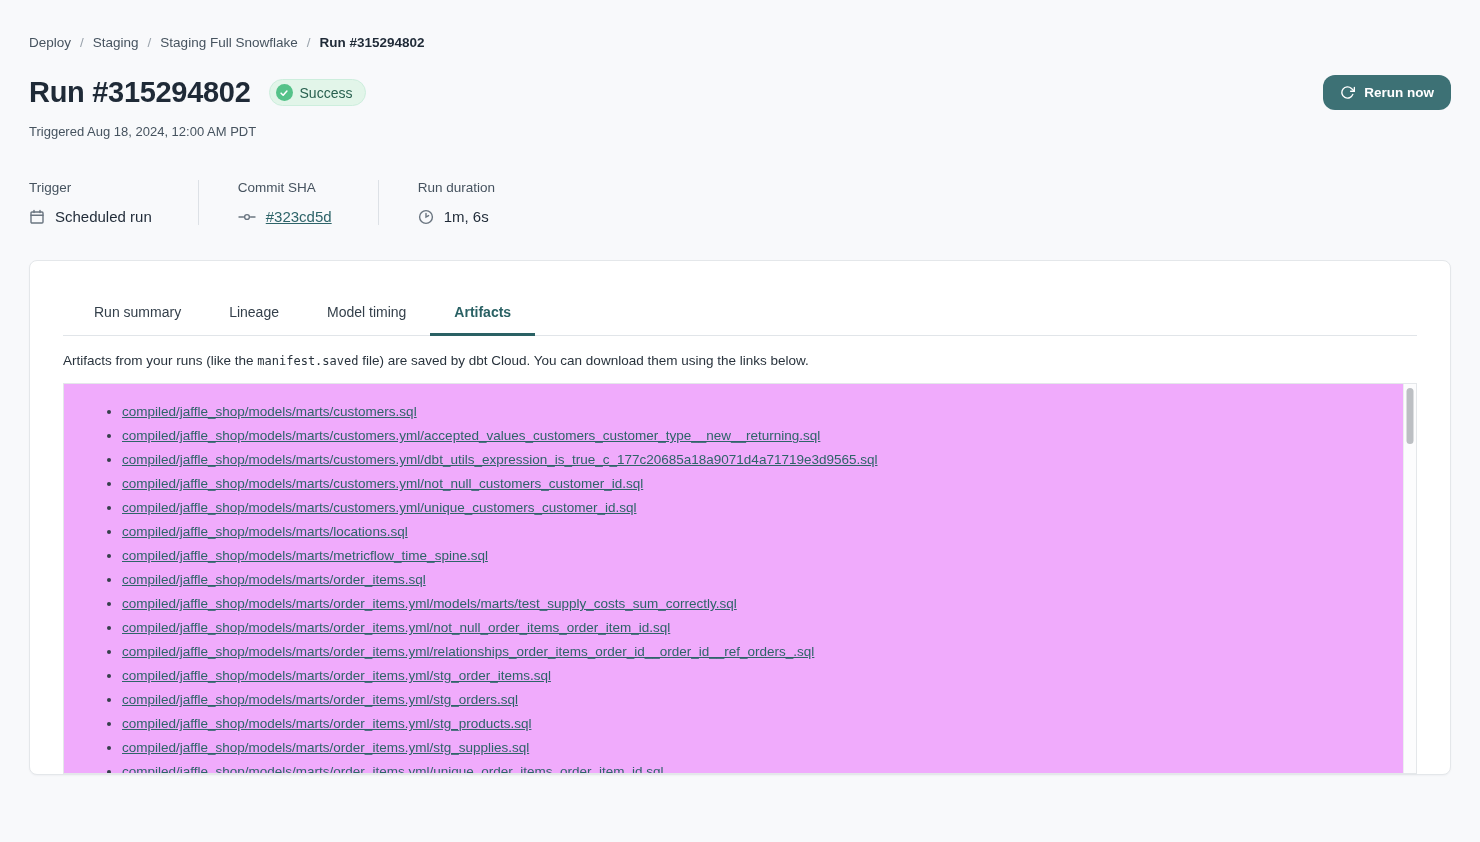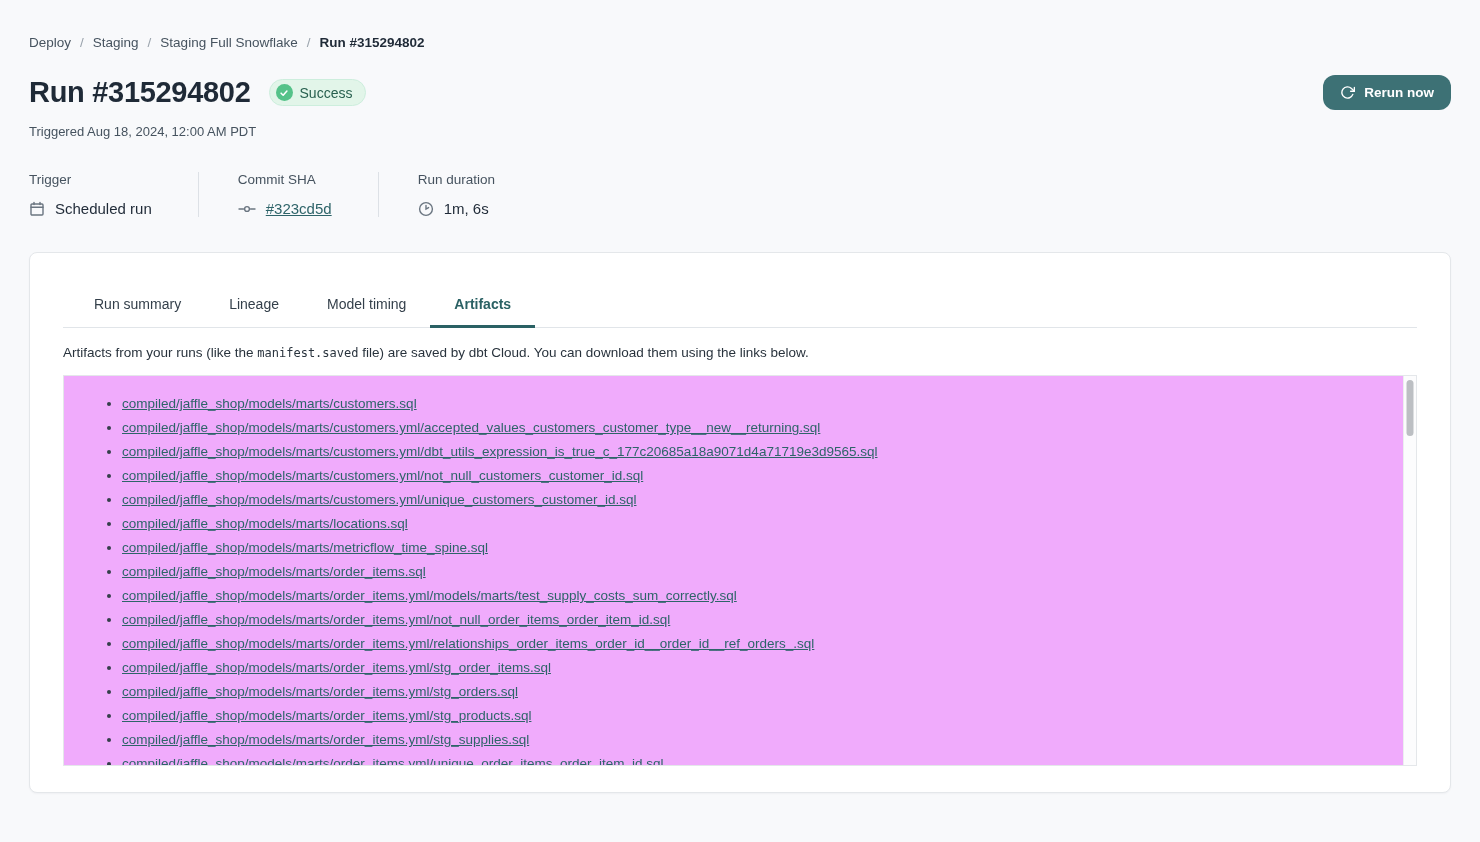--- a/index.html
+++ b/index.html
@@ -40,7 +40,7 @@
 
   
   .meta-row { margin-top: 33px; display: flex; }
-  .meta-col { padding-right: 46px; }
+  .meta-col { padding-right: 46px; margin-top: 8px; }
   .meta-col + .meta-col { border-left: 1px solid #dde1e6; padding-left: 39px; }
   .meta-label { font-size: 13.5px; color: #46535f; }
   .meta-value { margin-top: 13px; display: flex; align-items: center; gap: 10px; font-size: 15px; color: #1f2a37; }

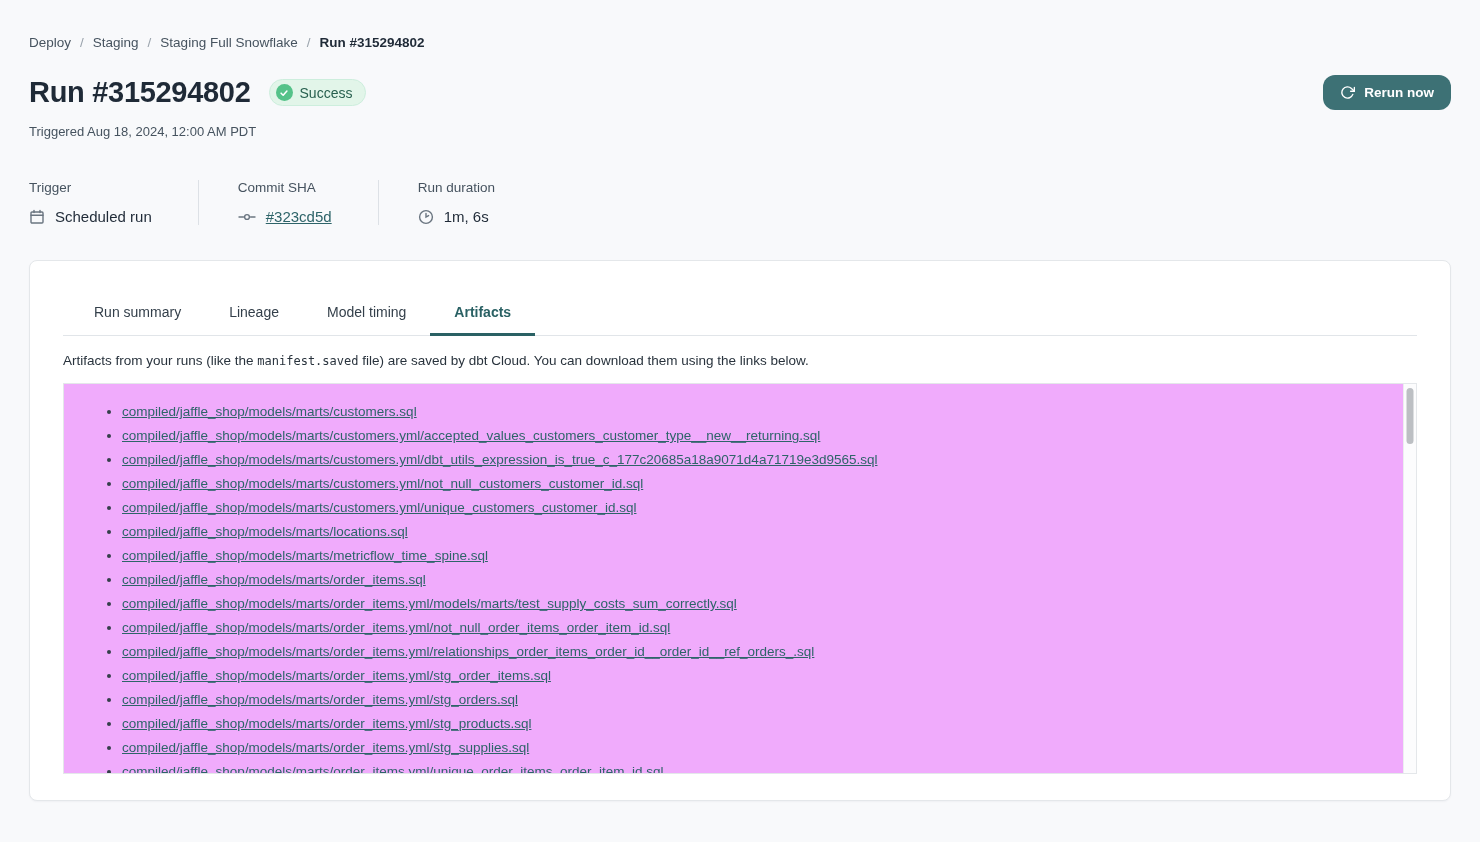--- a/index.html
+++ b/index.html
@@ -51,7 +51,6 @@
   .card {
     margin-top: 35px; background: #ffffff; border: 1px solid #e4e7ea;
     border-radius: 8px; box-shadow: 0 1px 2px rgba(16,24,40,0.04);
-    padding-bottom: 26px;
   }
   .tabs-wrap { margin: 28px 33px 0; padding-left: 7px; border-bottom: 1px solid #e1e5e9; display: flex; }
   .tab { position: relative; padding: 15px 24px; font-size: 14px; color: #333f4a; cursor: pointer; }

